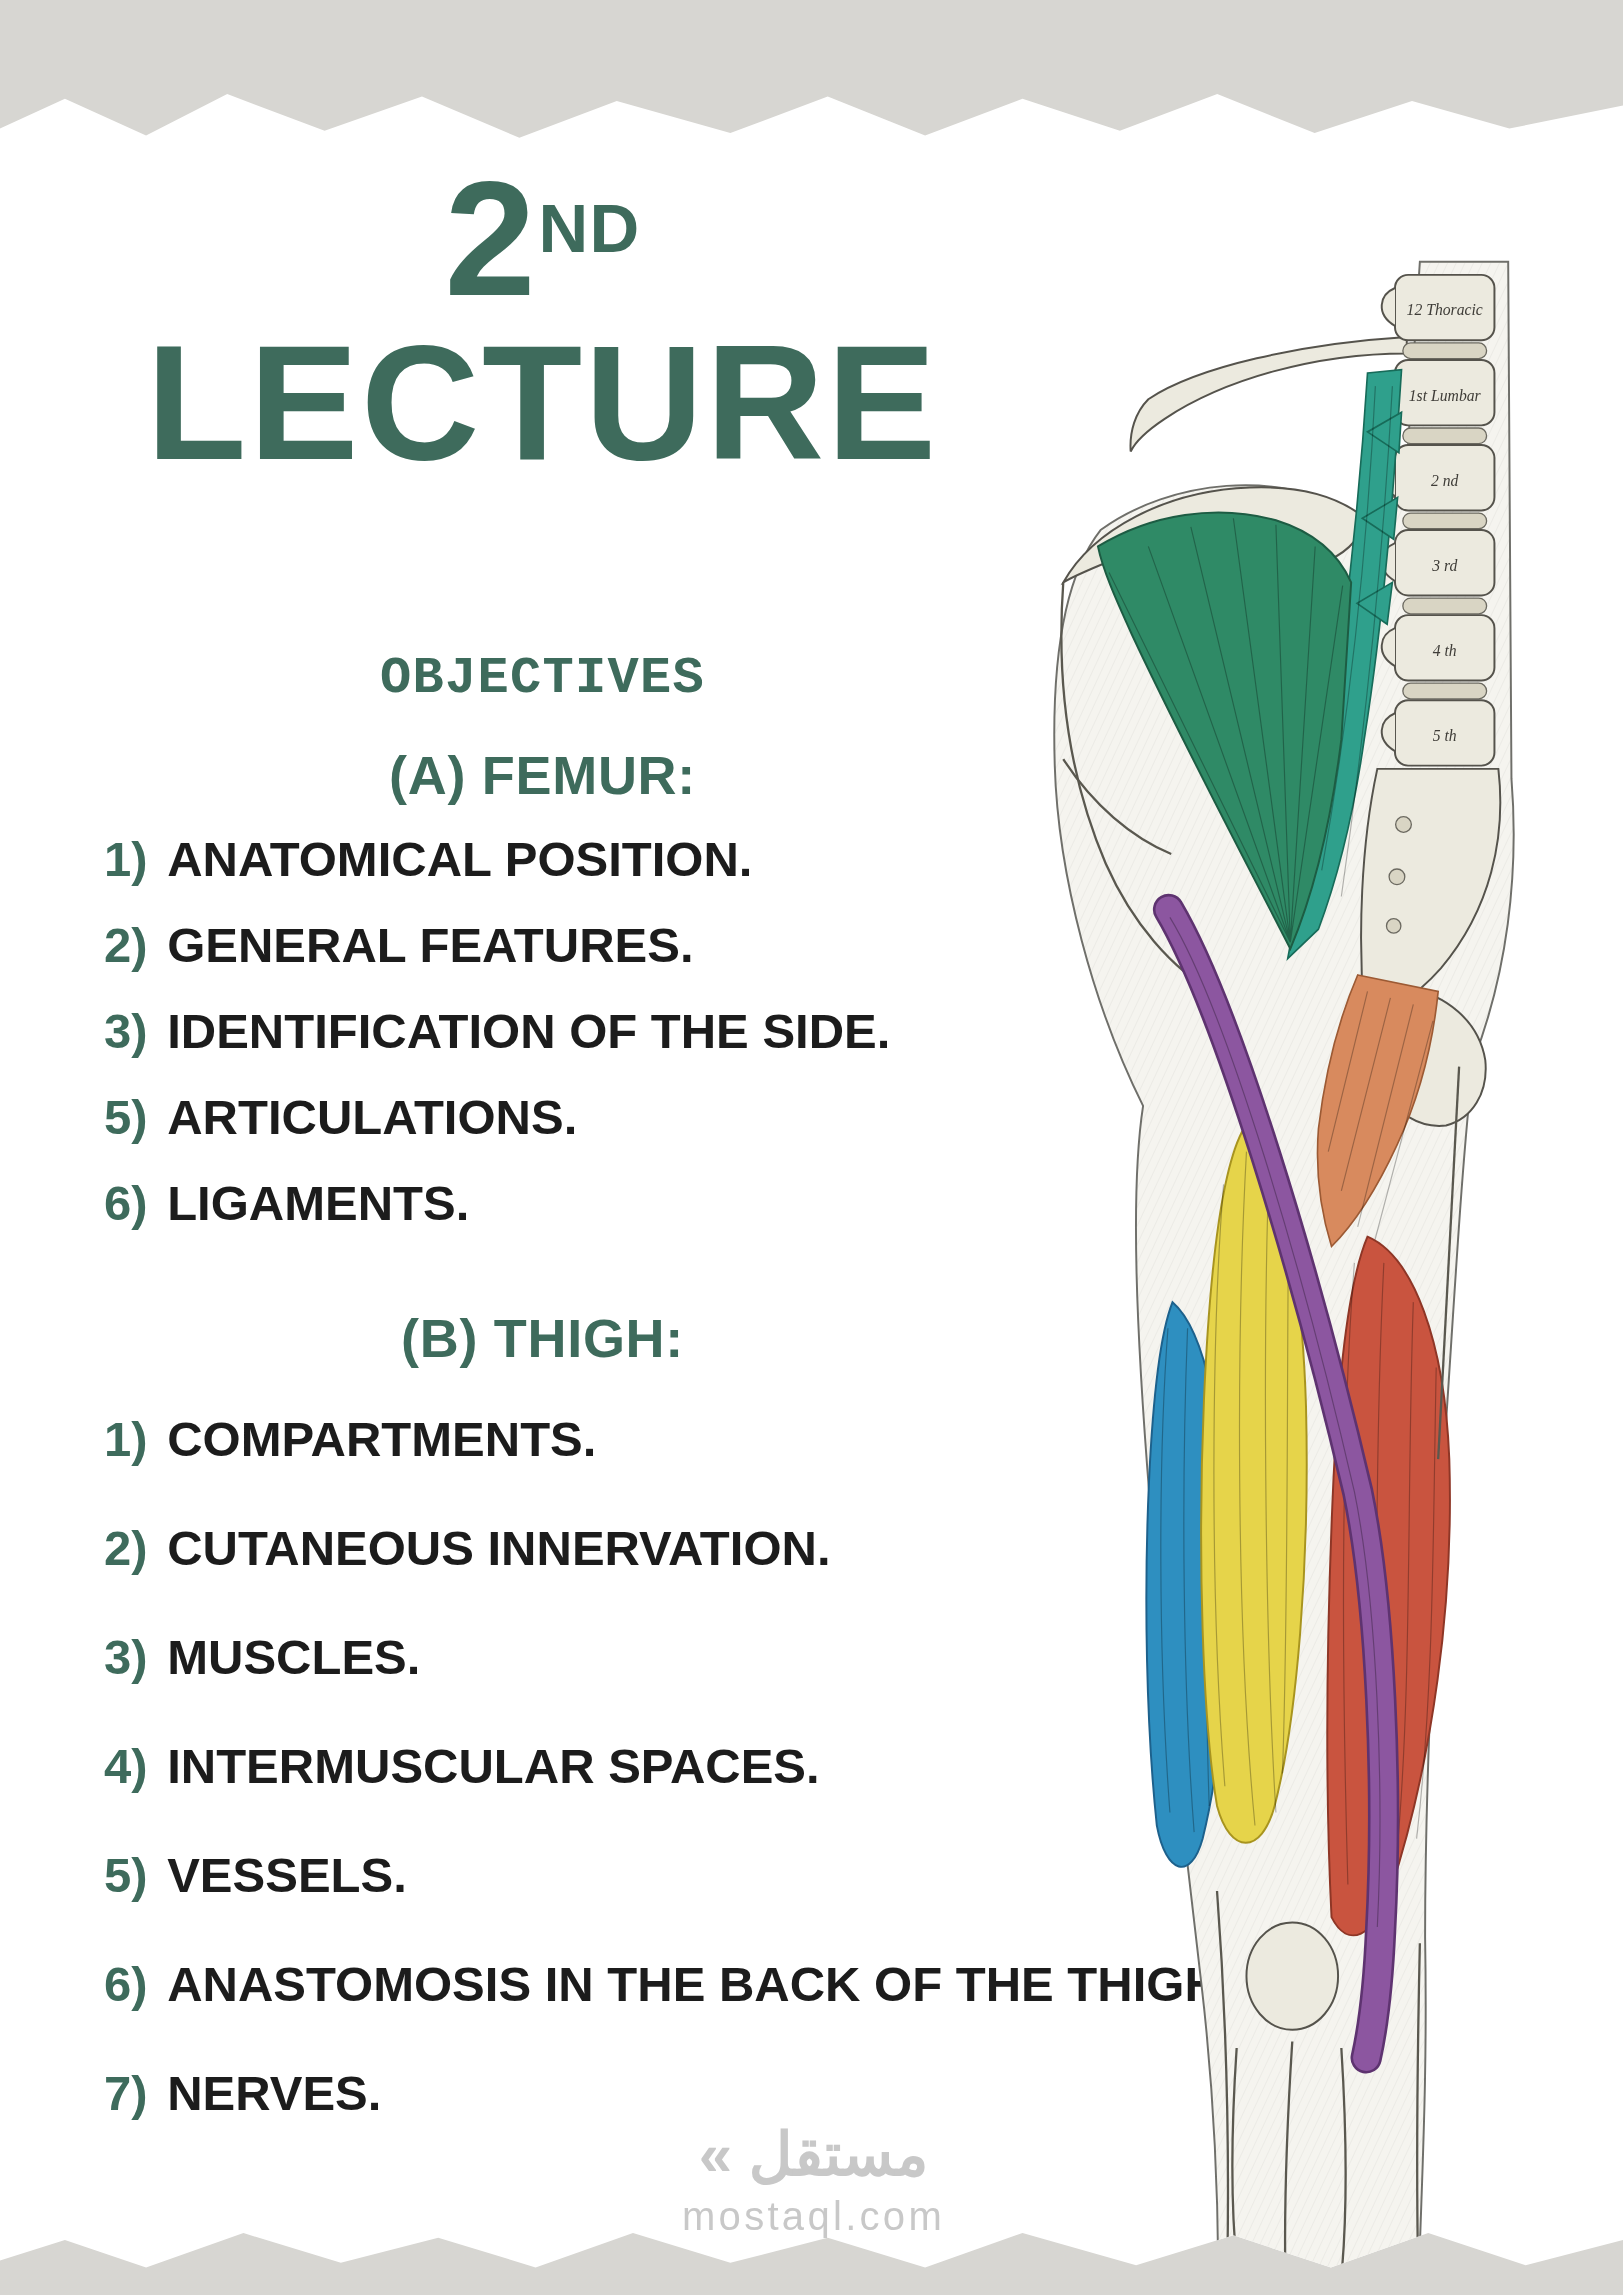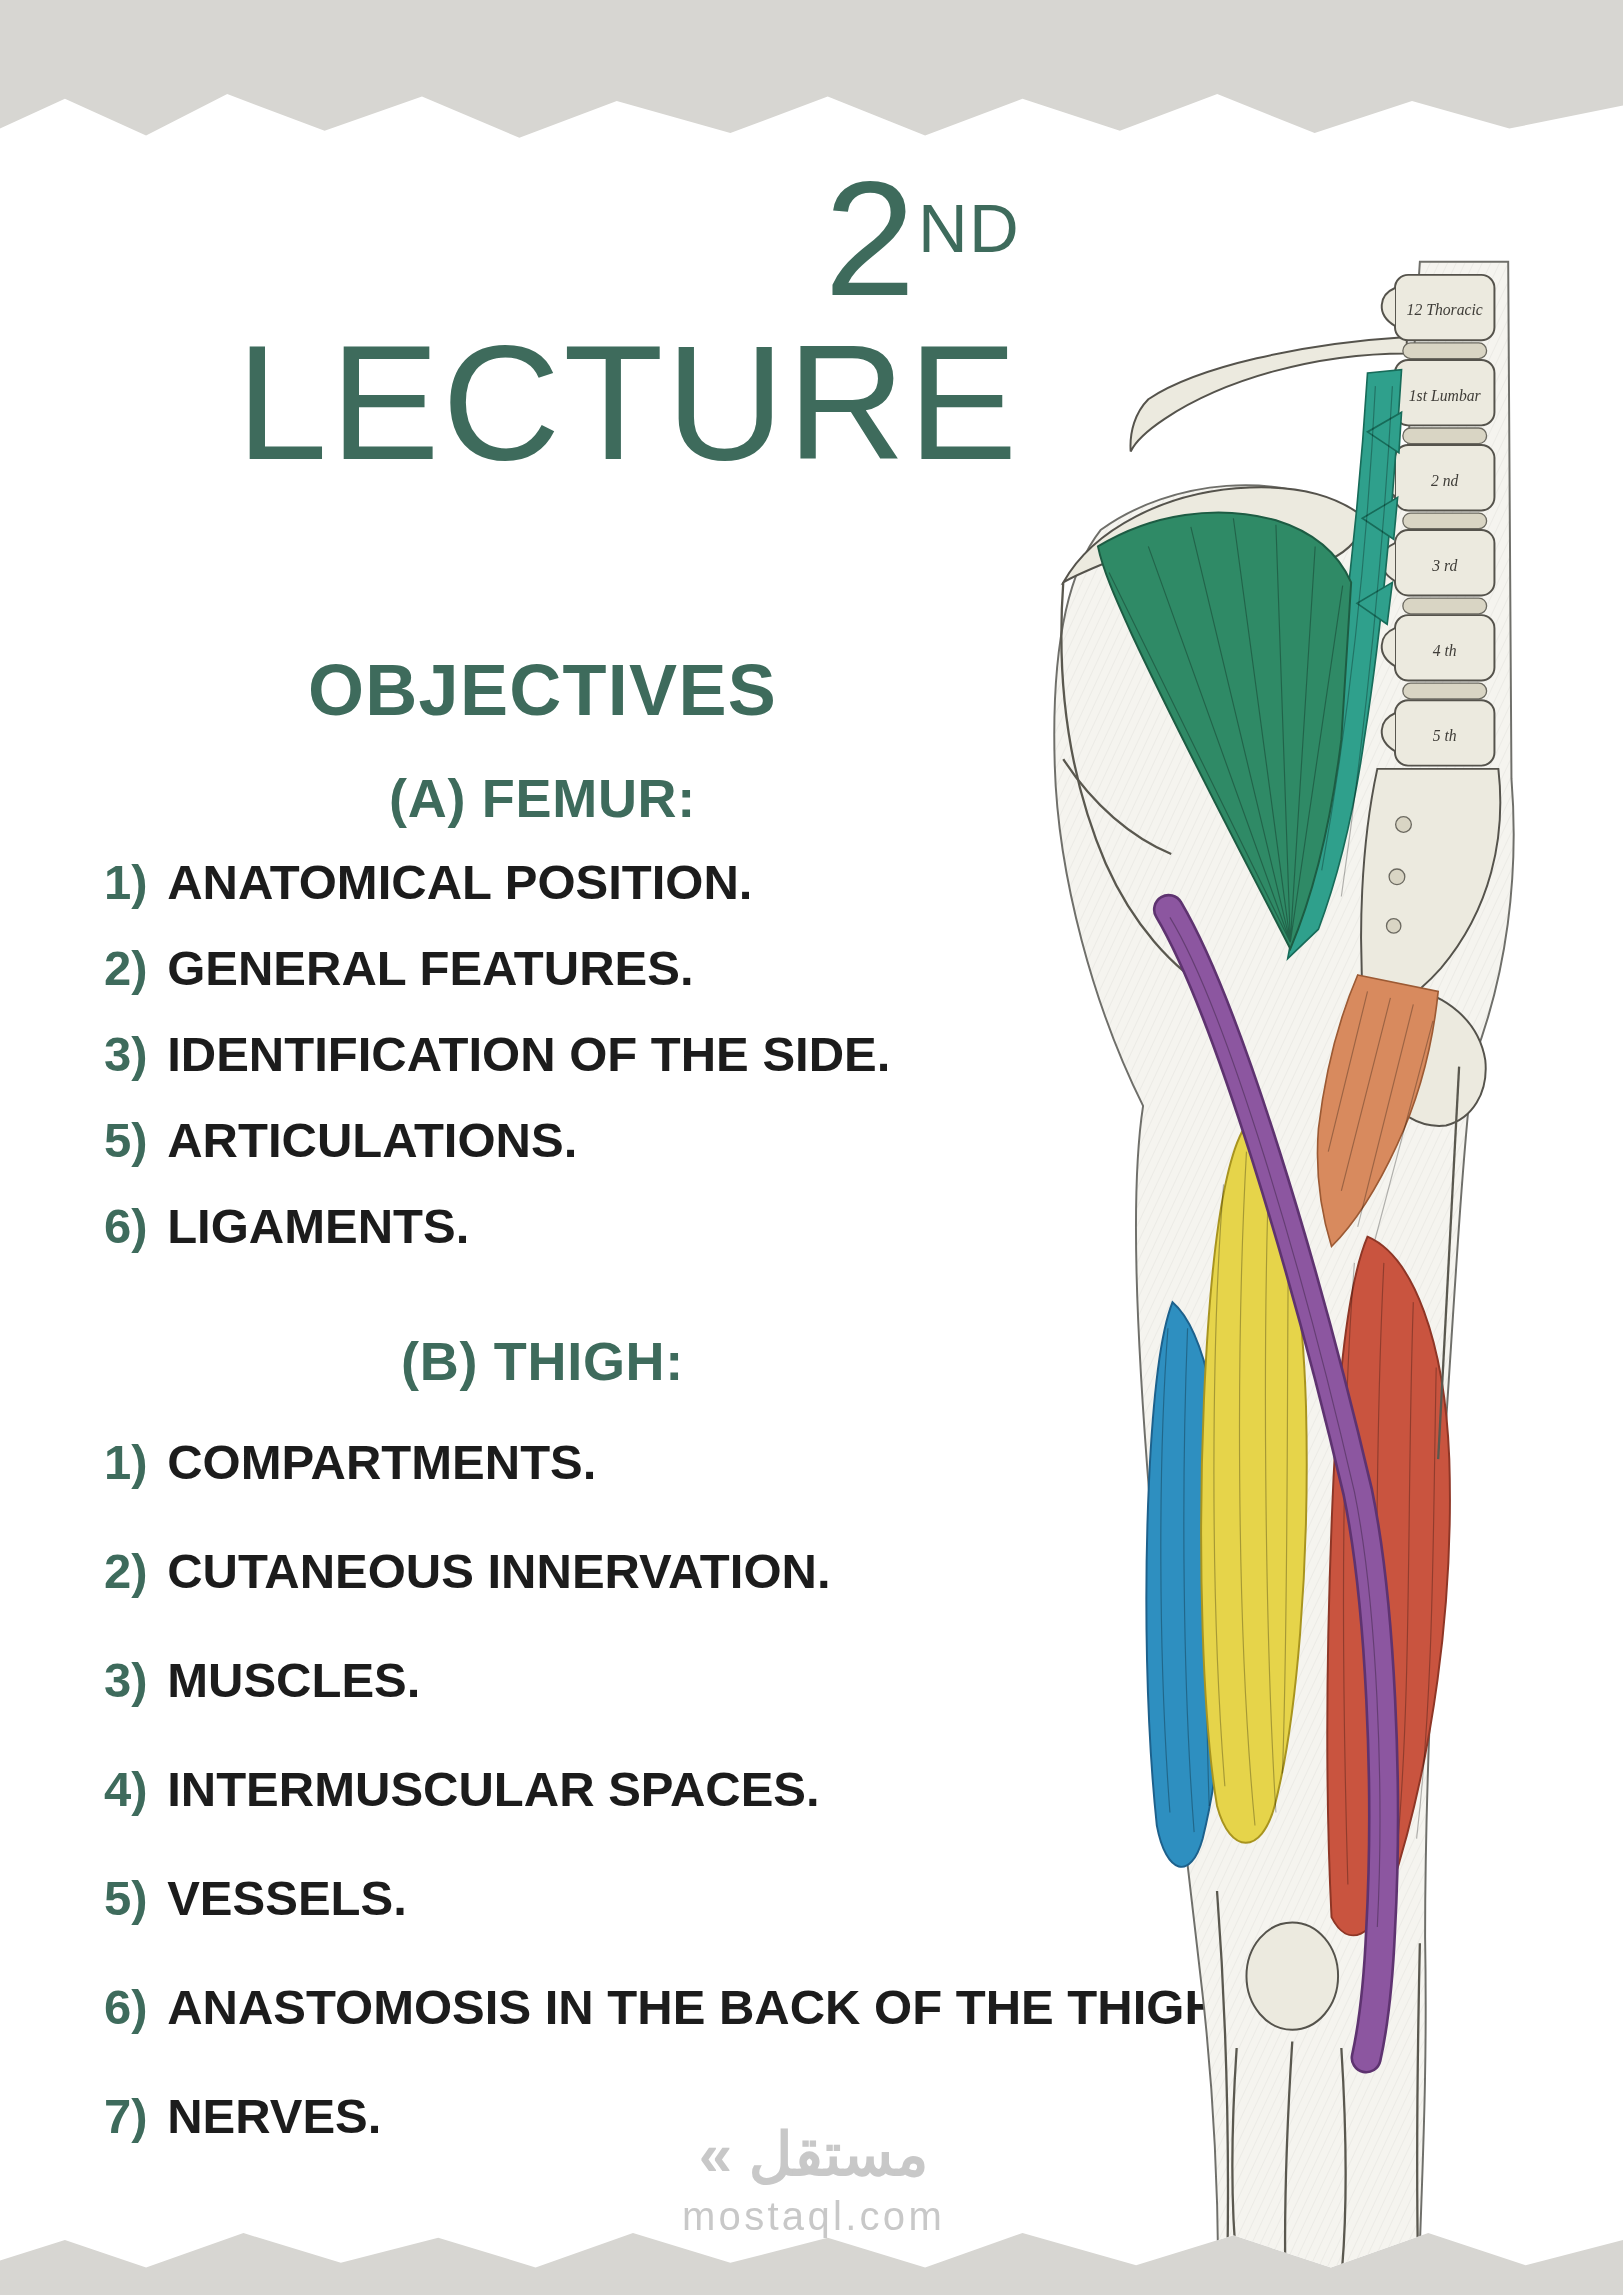--- a/index.html
+++ b/index.html
@@ -48,10 +48,9 @@
     margin:0;
     font-size:164px;
     line-height:1.0;
-    font-weight:normal;
+    font-weight:bold;
     color:var(--teal);
     letter-spacing:2.6px;
-    text-align:right;
   }
   .title .ordinal{
     font-size:0.42em;

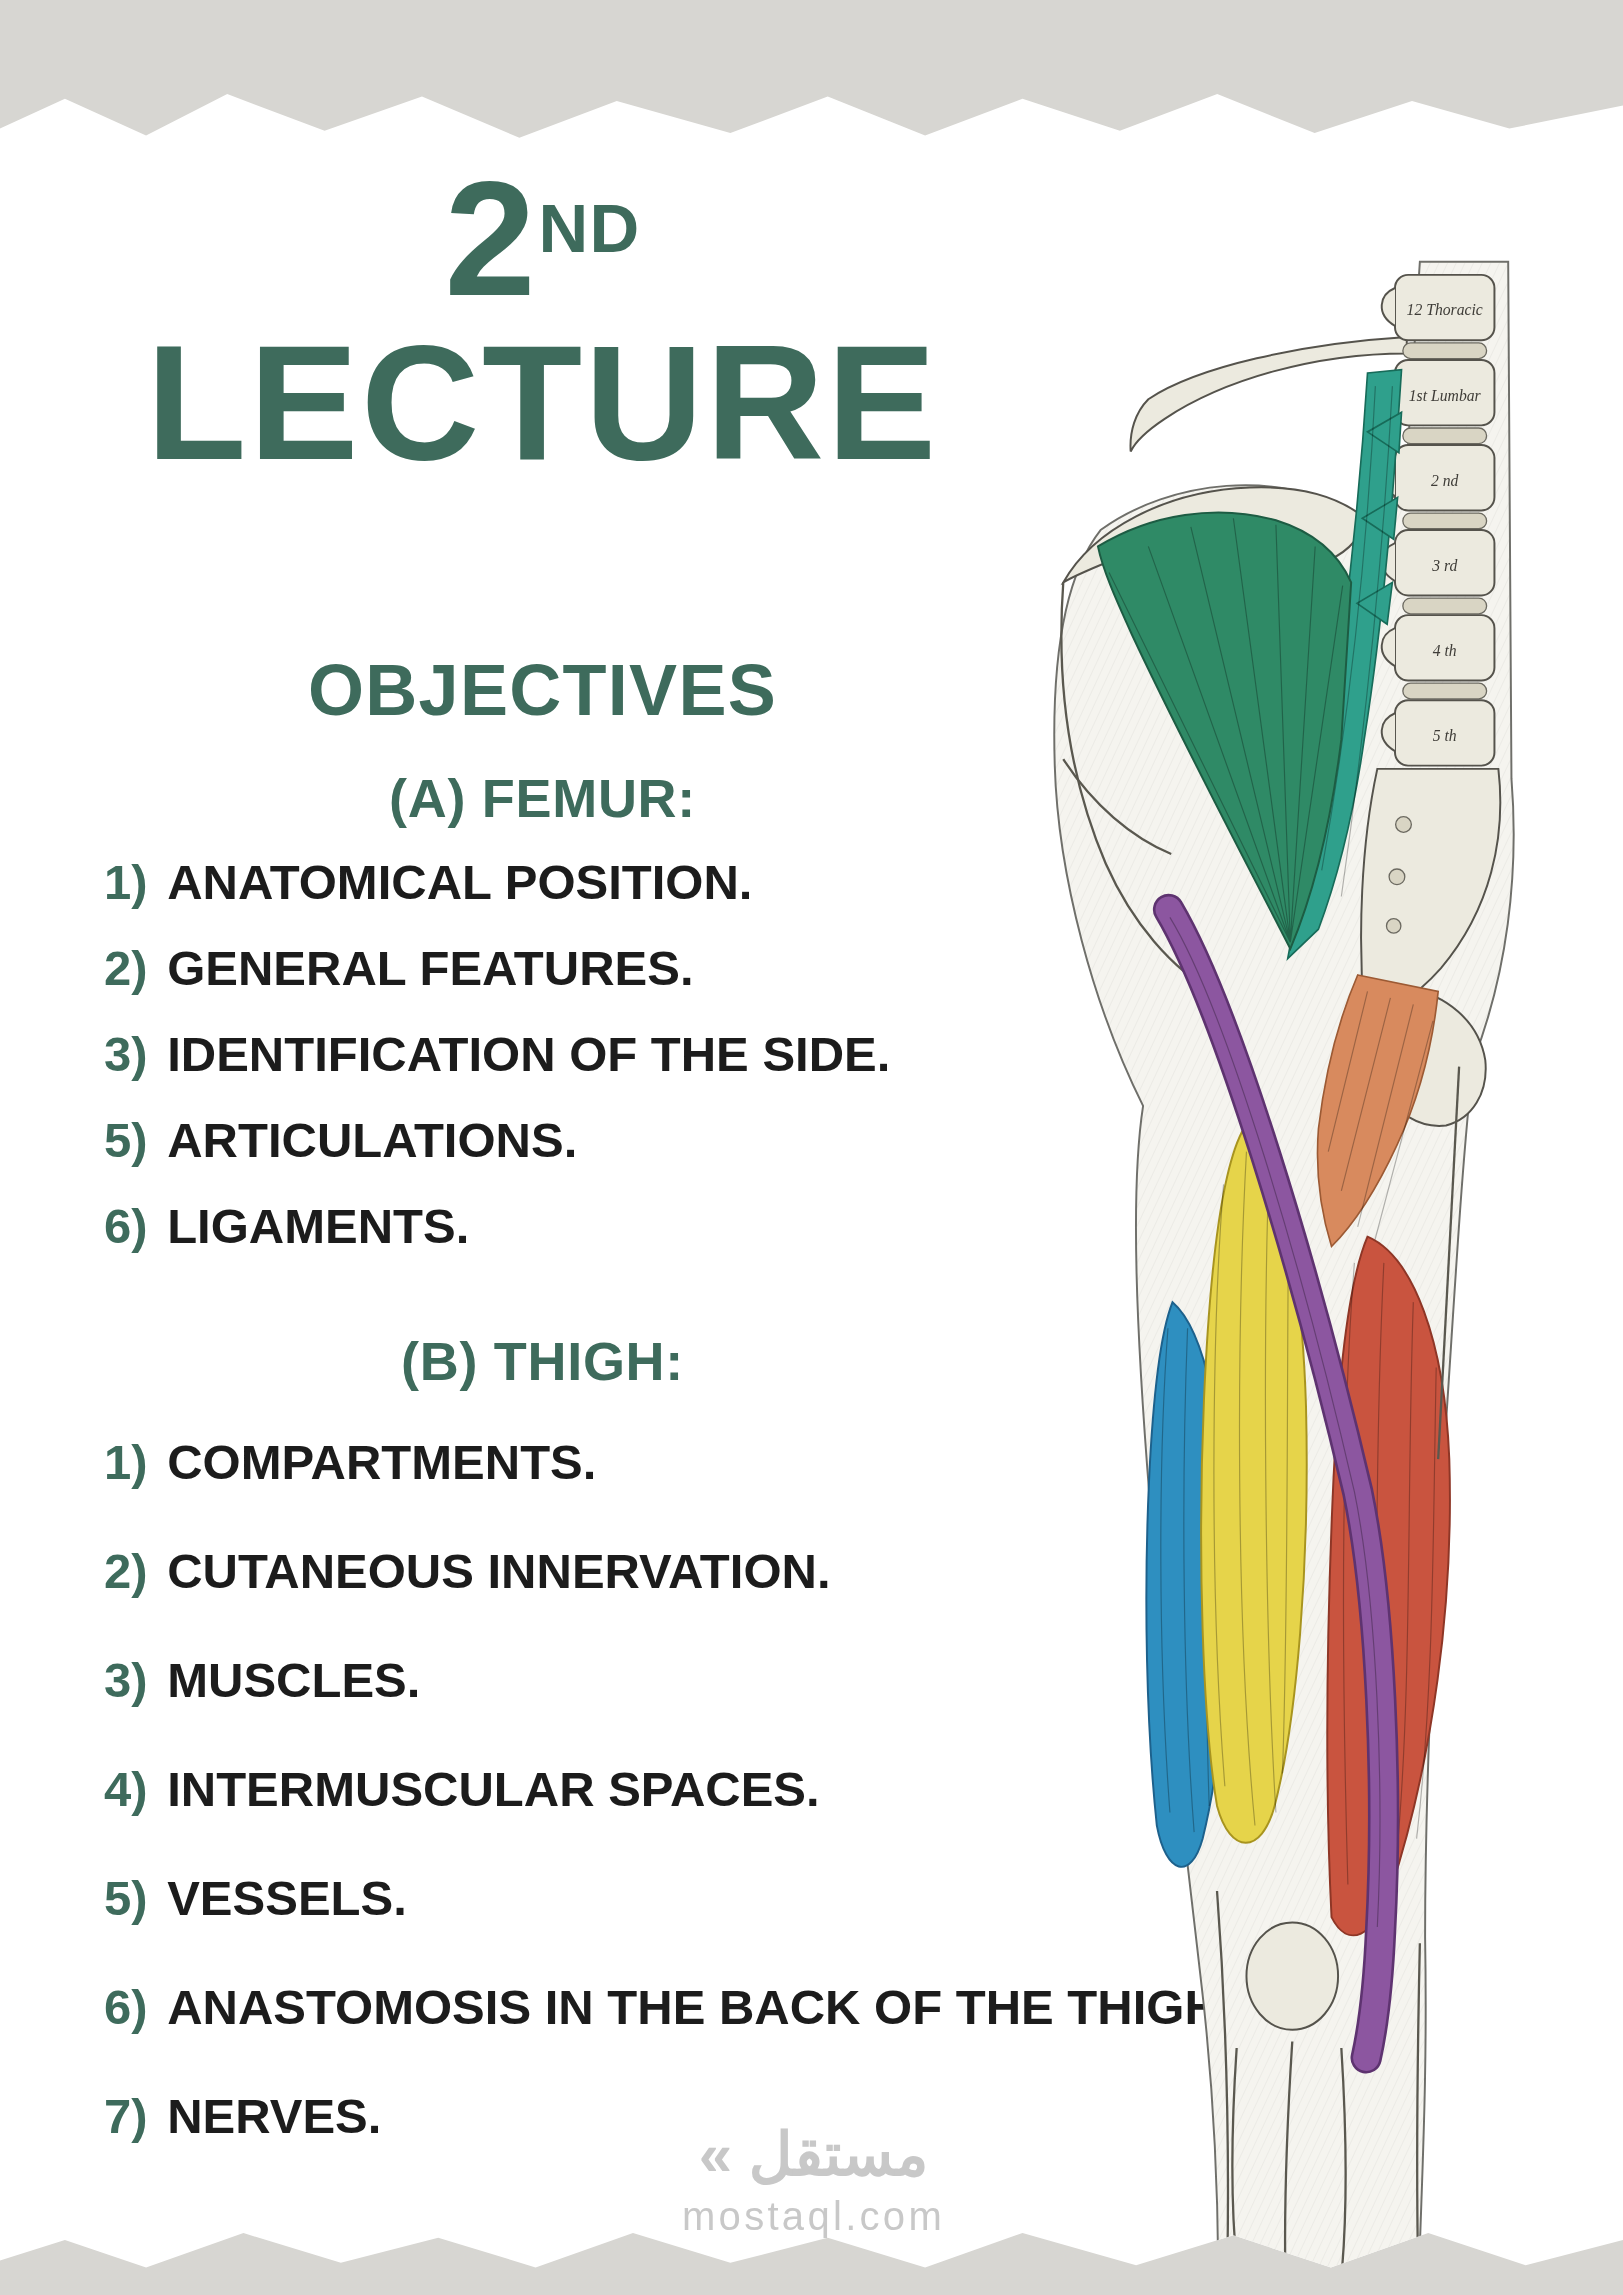--- a/index.html
+++ b/index.html
@@ -66,10 +66,11 @@
   }
   .objectives-heading{
     margin-top:164px;
-    font-size:72px;
+    font-size:52px;
     font-weight:bold;
     color:var(--teal);
     letter-spacing:1.3px;
+    font-family:Liberation Mono, monospace;
   }
   .section-heading{
     margin-top:36px;

